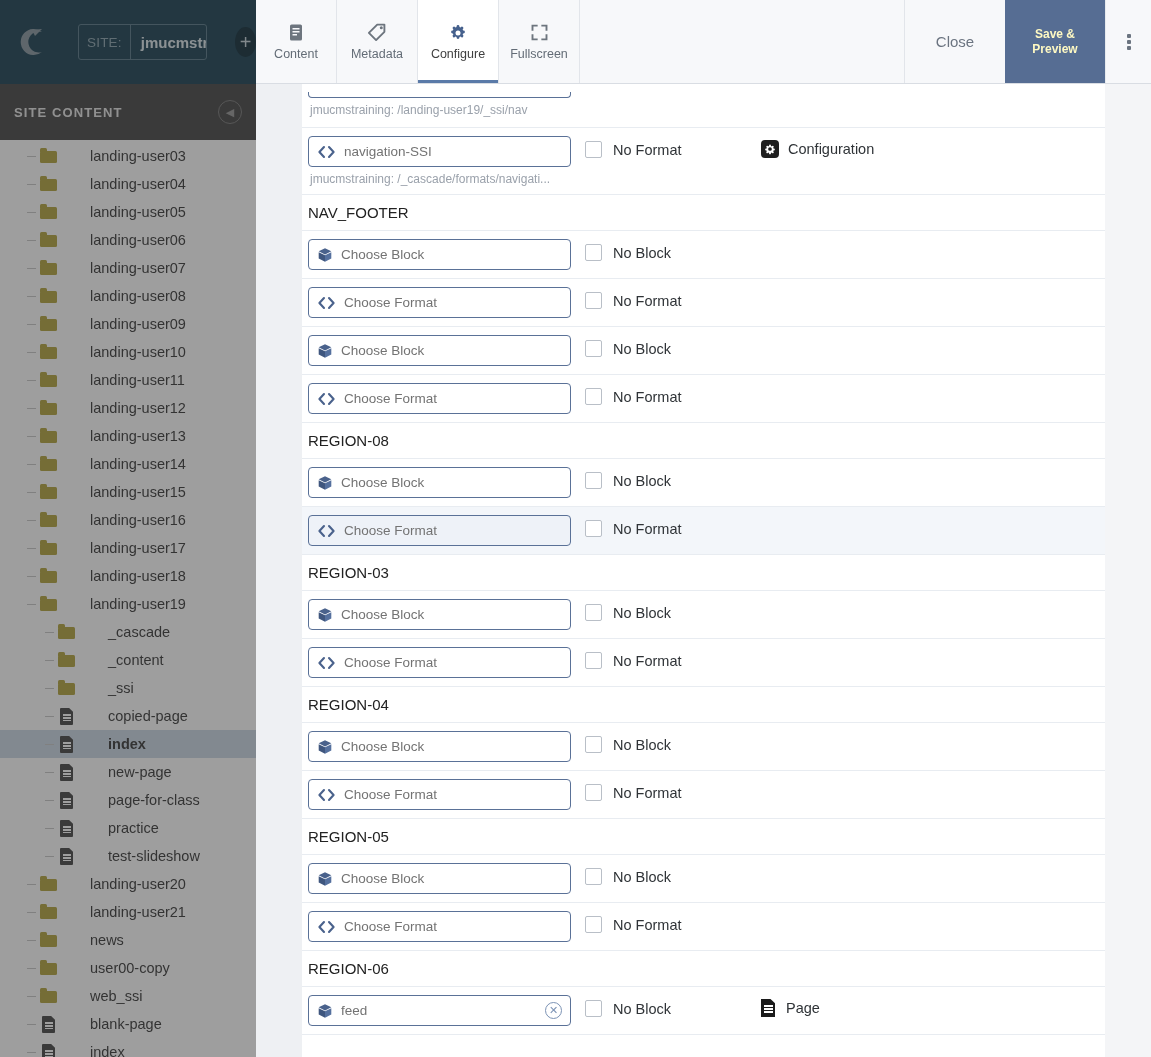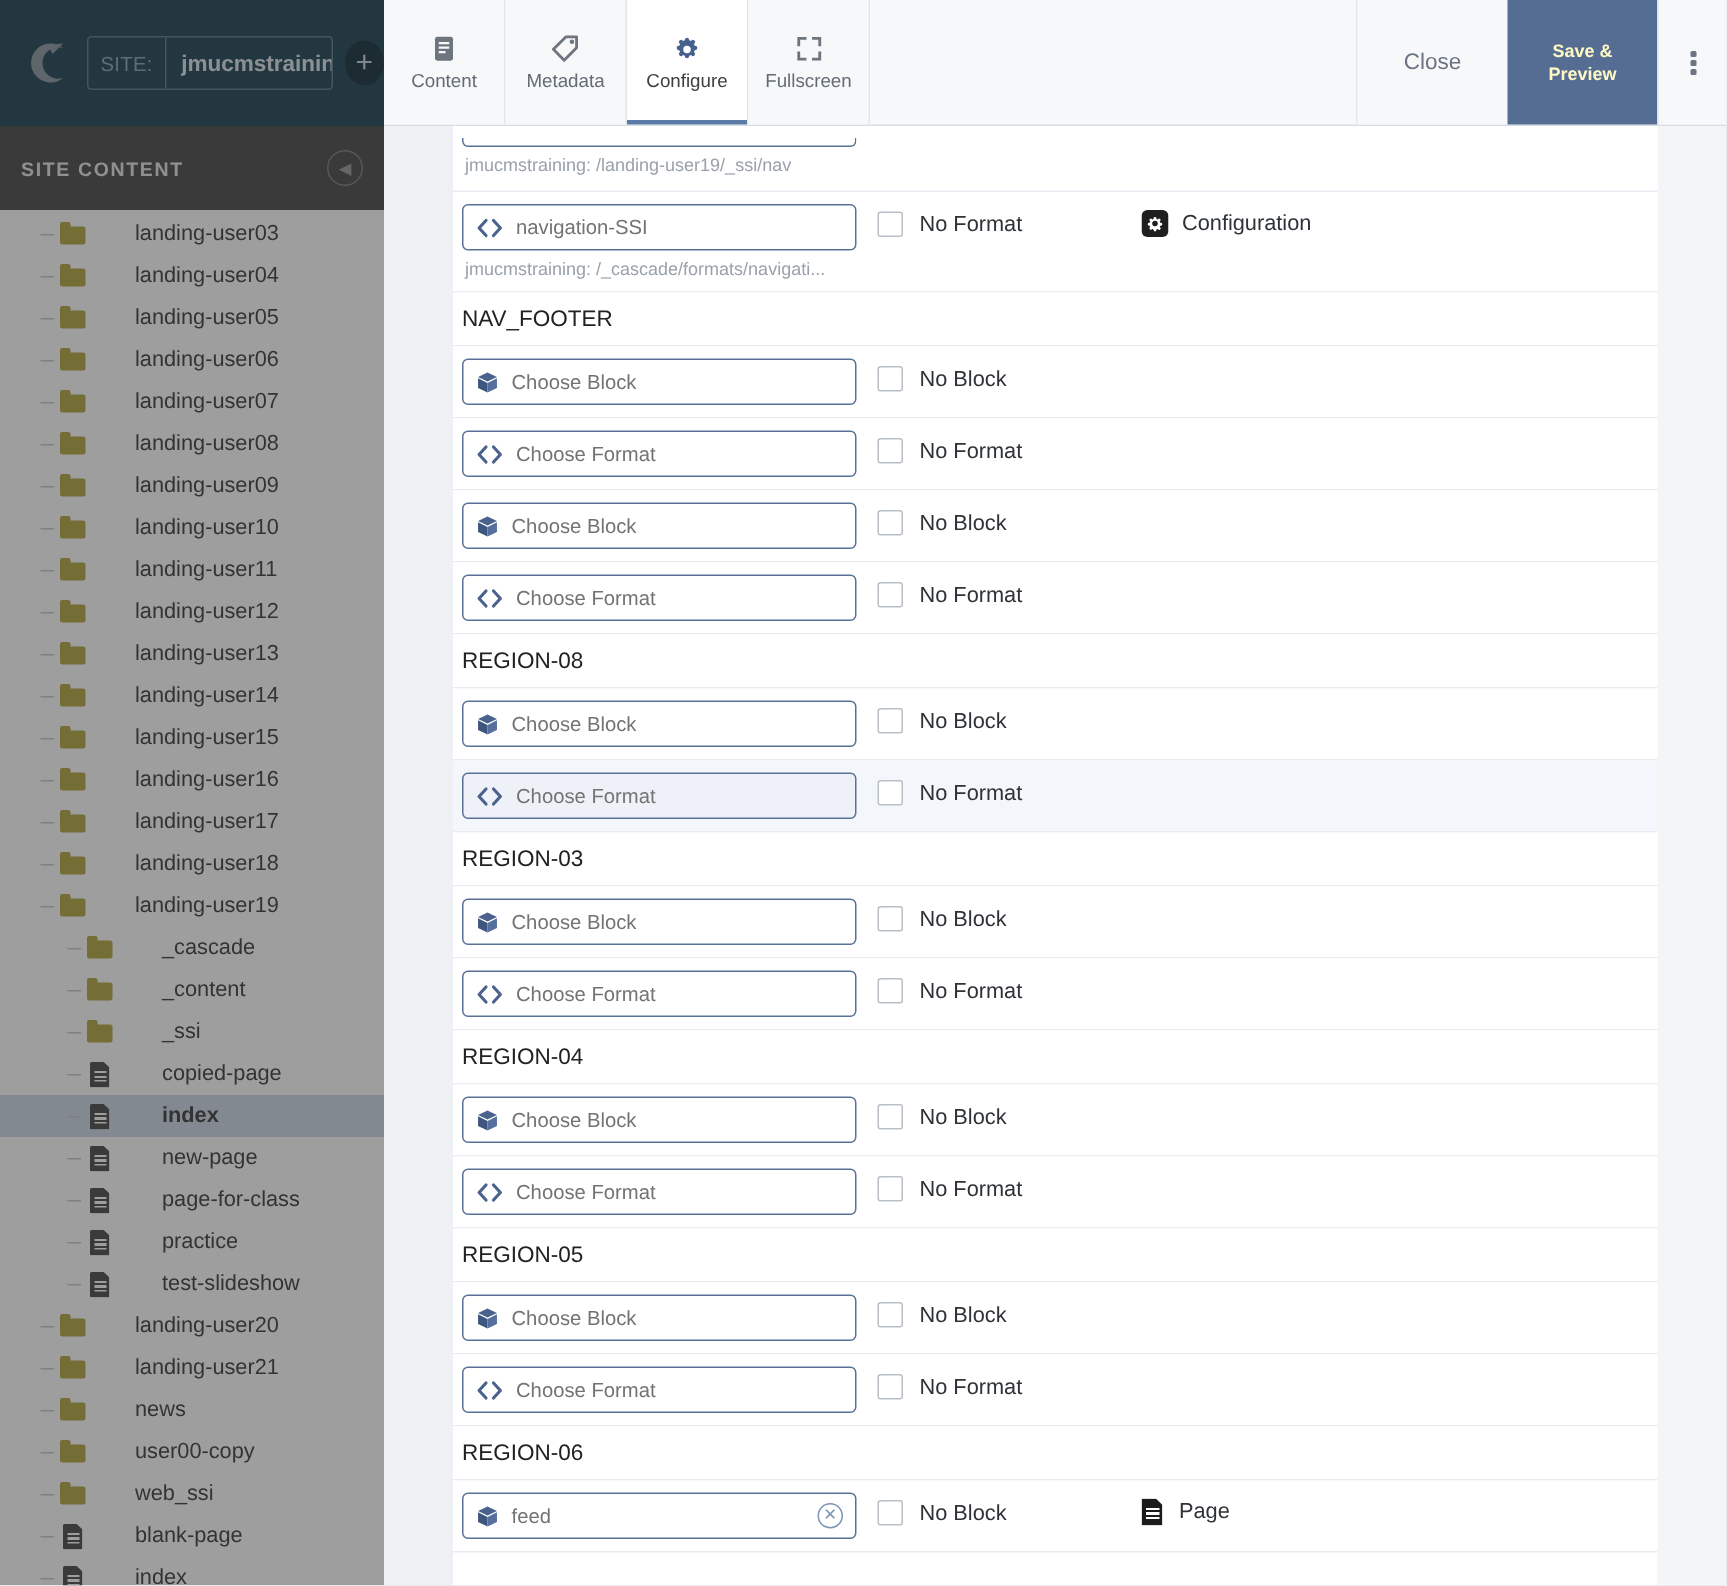--- a/index.html
+++ b/index.html
@@ -15,7 +15,7 @@
 
   .app-topbar {
     position: absolute; left: 0; top: 0; width: 256px; height: 84px;
-    background: #1f4456; display: flex; align-items: center; padding-left: 12px;
+    background: #1f4456; display: flex; align-items: center; padding-left: 12px; gap: 20px;
   }
   .logo-mark {
     width: 36px; height: 36px; flex: 0 0 36px; position: relative;

